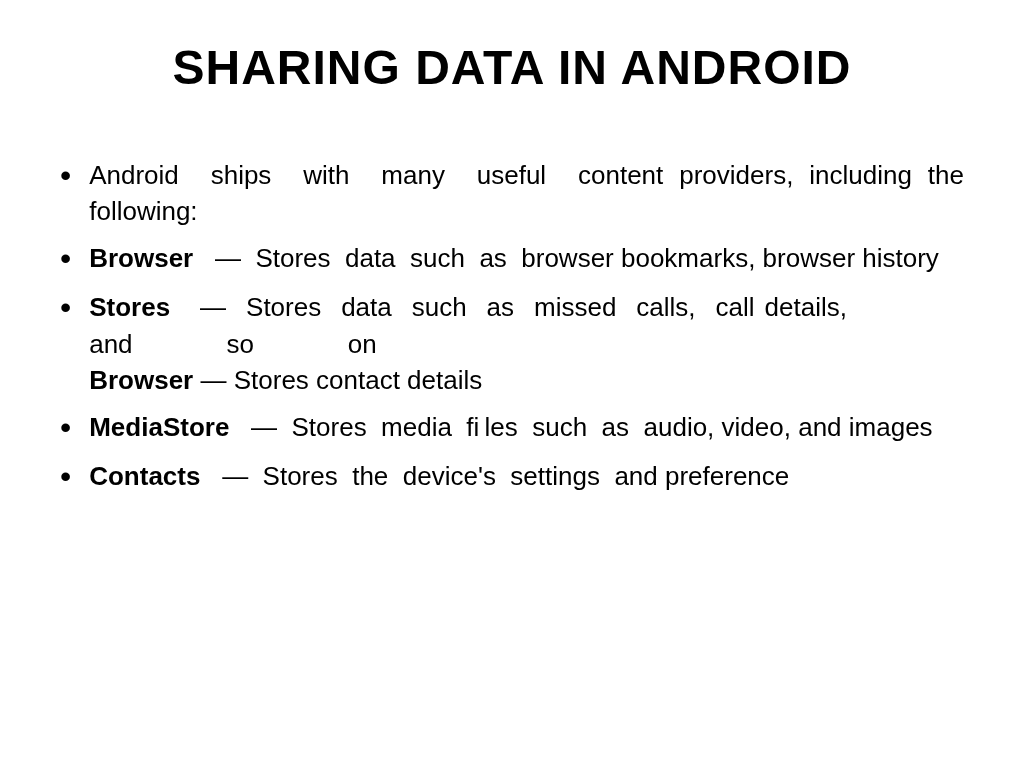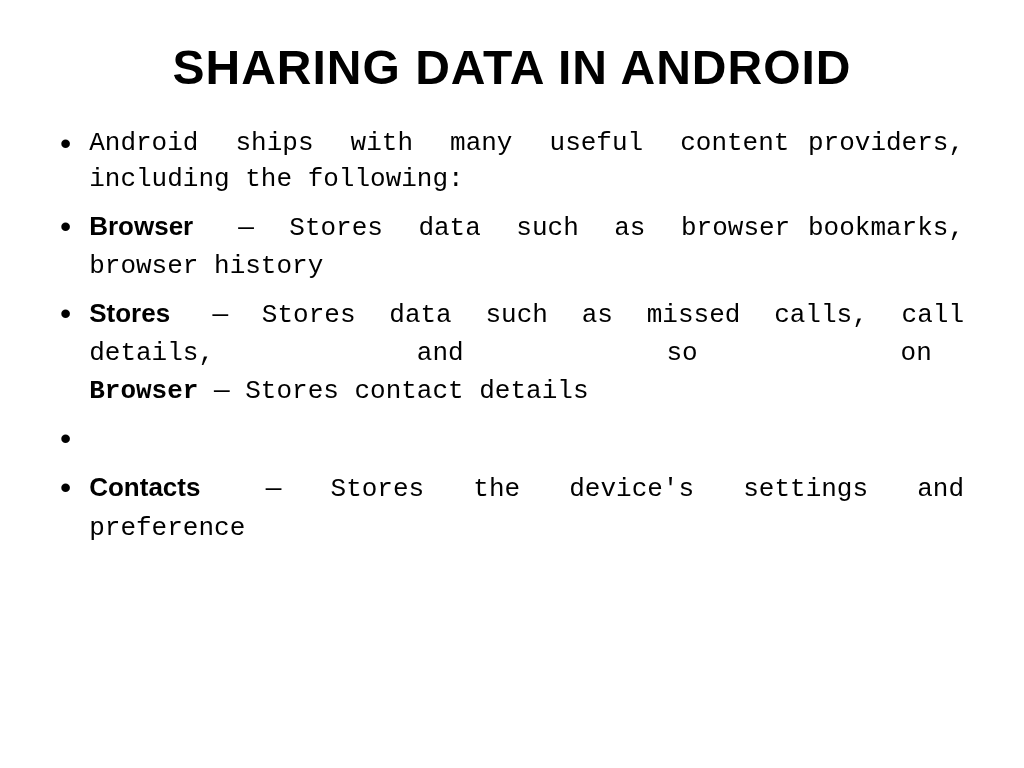--- a/index.html
+++ b/index.html
@@ -23,6 +23,7 @@
       padding: 40px 60px 40px 60px;
       display: flex;
       flex-direction: column;
+      gap: 32px;
     }
 
     .title {

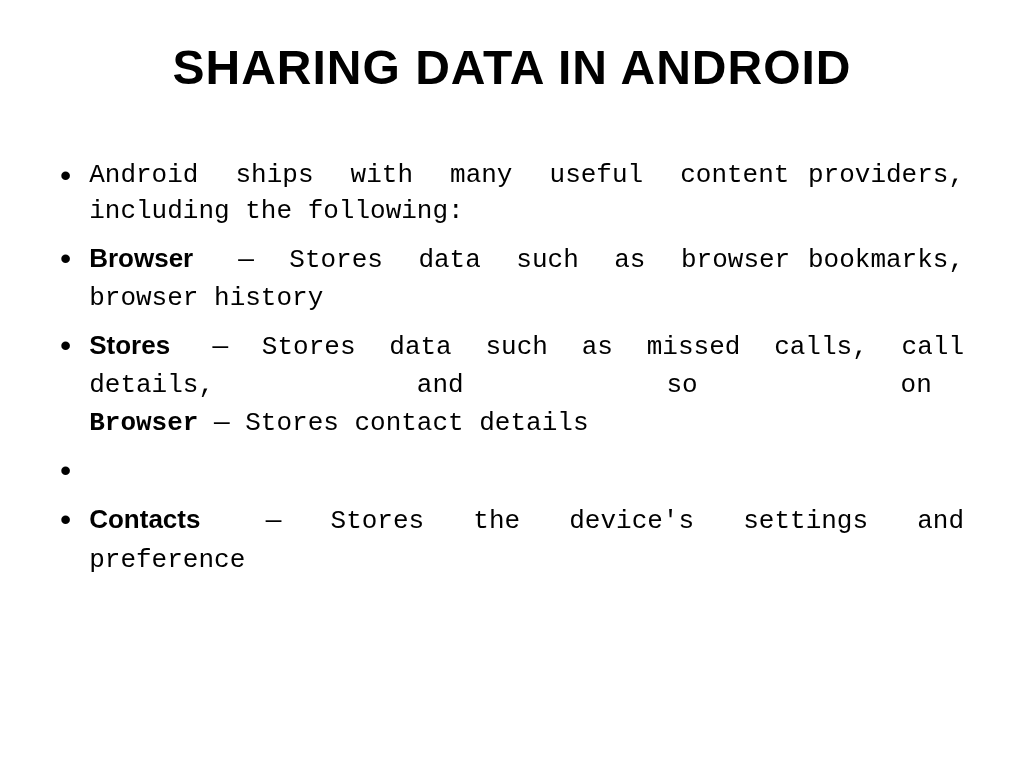--- a/index.html
+++ b/index.html
@@ -71,7 +71,6 @@
 
     .normal {
       font-weight: 400;
-      font-family: Liberation Mono, monospace;
     }
   </style>
 </head>

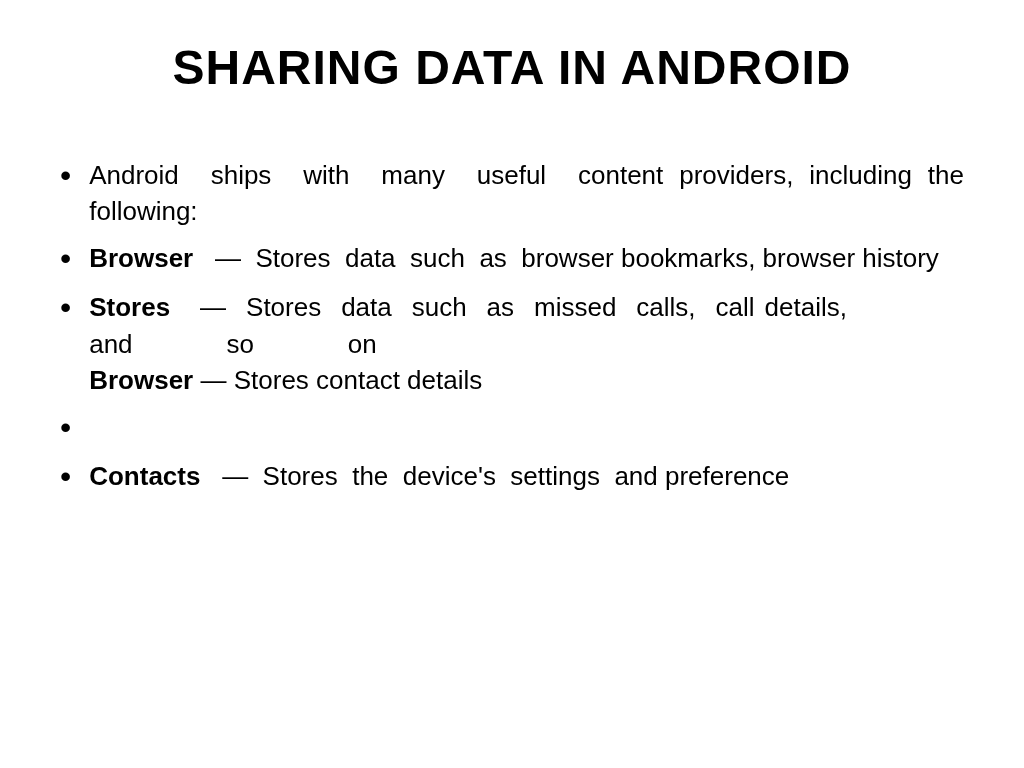--- a/index.html
+++ b/index.html
@@ -106,6 +106,10 @@
 
     <li>
       <span class="bullet-dot">•</span>
+      <span class="bullet-text">
+        <span class="bold">MediaStore</span>
+        <span class="normal">&nbsp; —&nbsp; Stores&nbsp; media&nbsp; fi les&nbsp; such&nbsp; as&nbsp; audio, video, and images</span>
+      </span>
     </li>
 
     <li>

